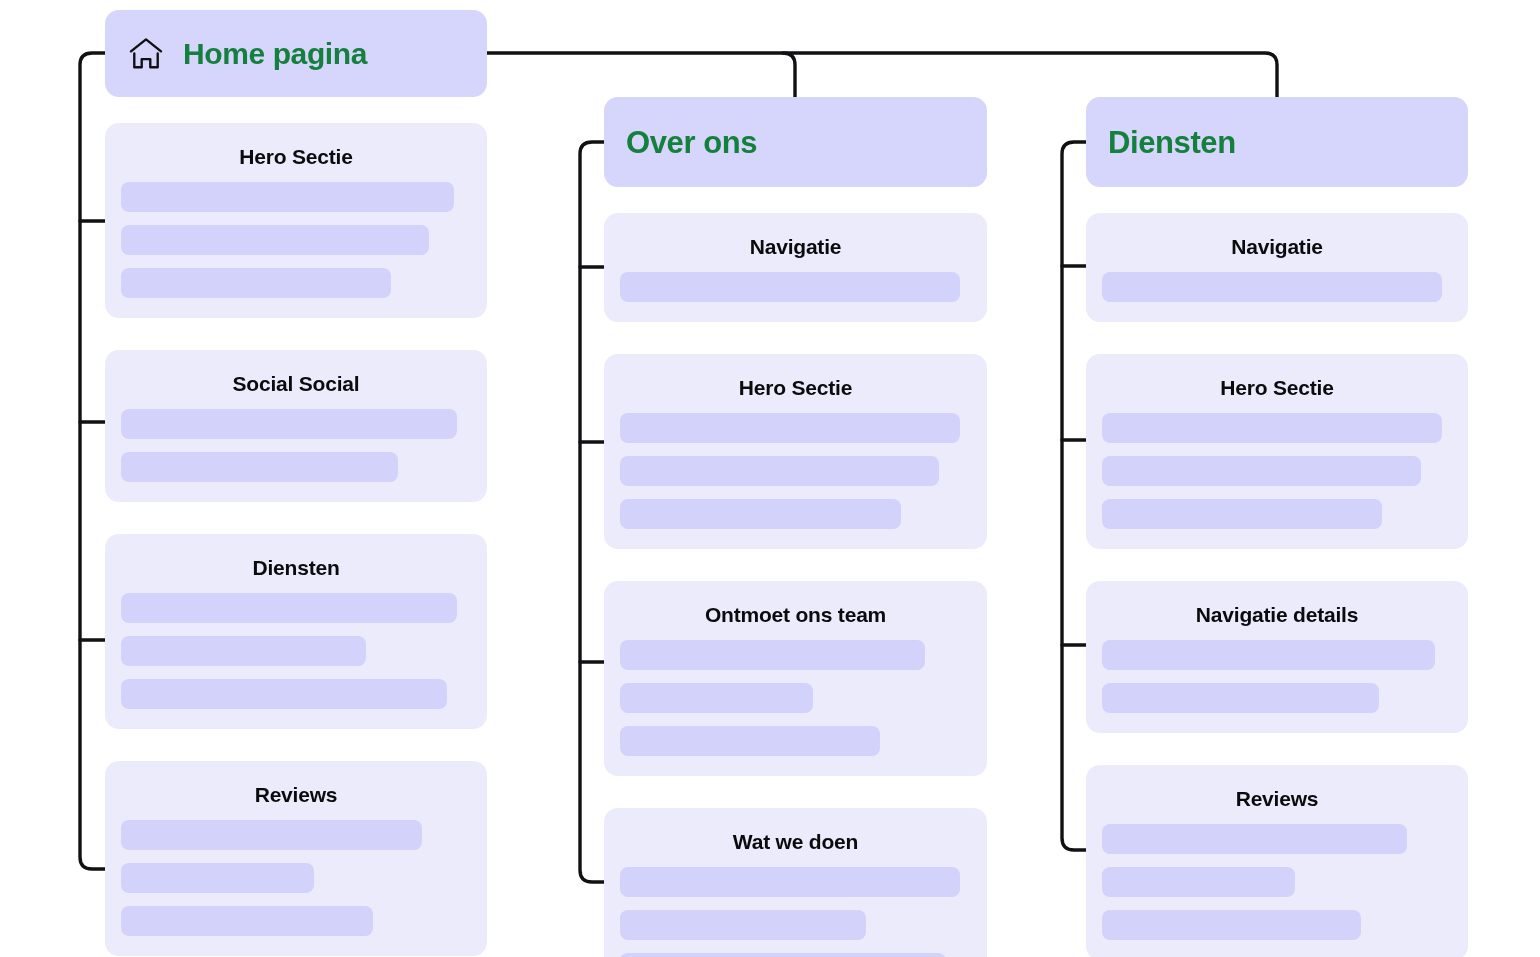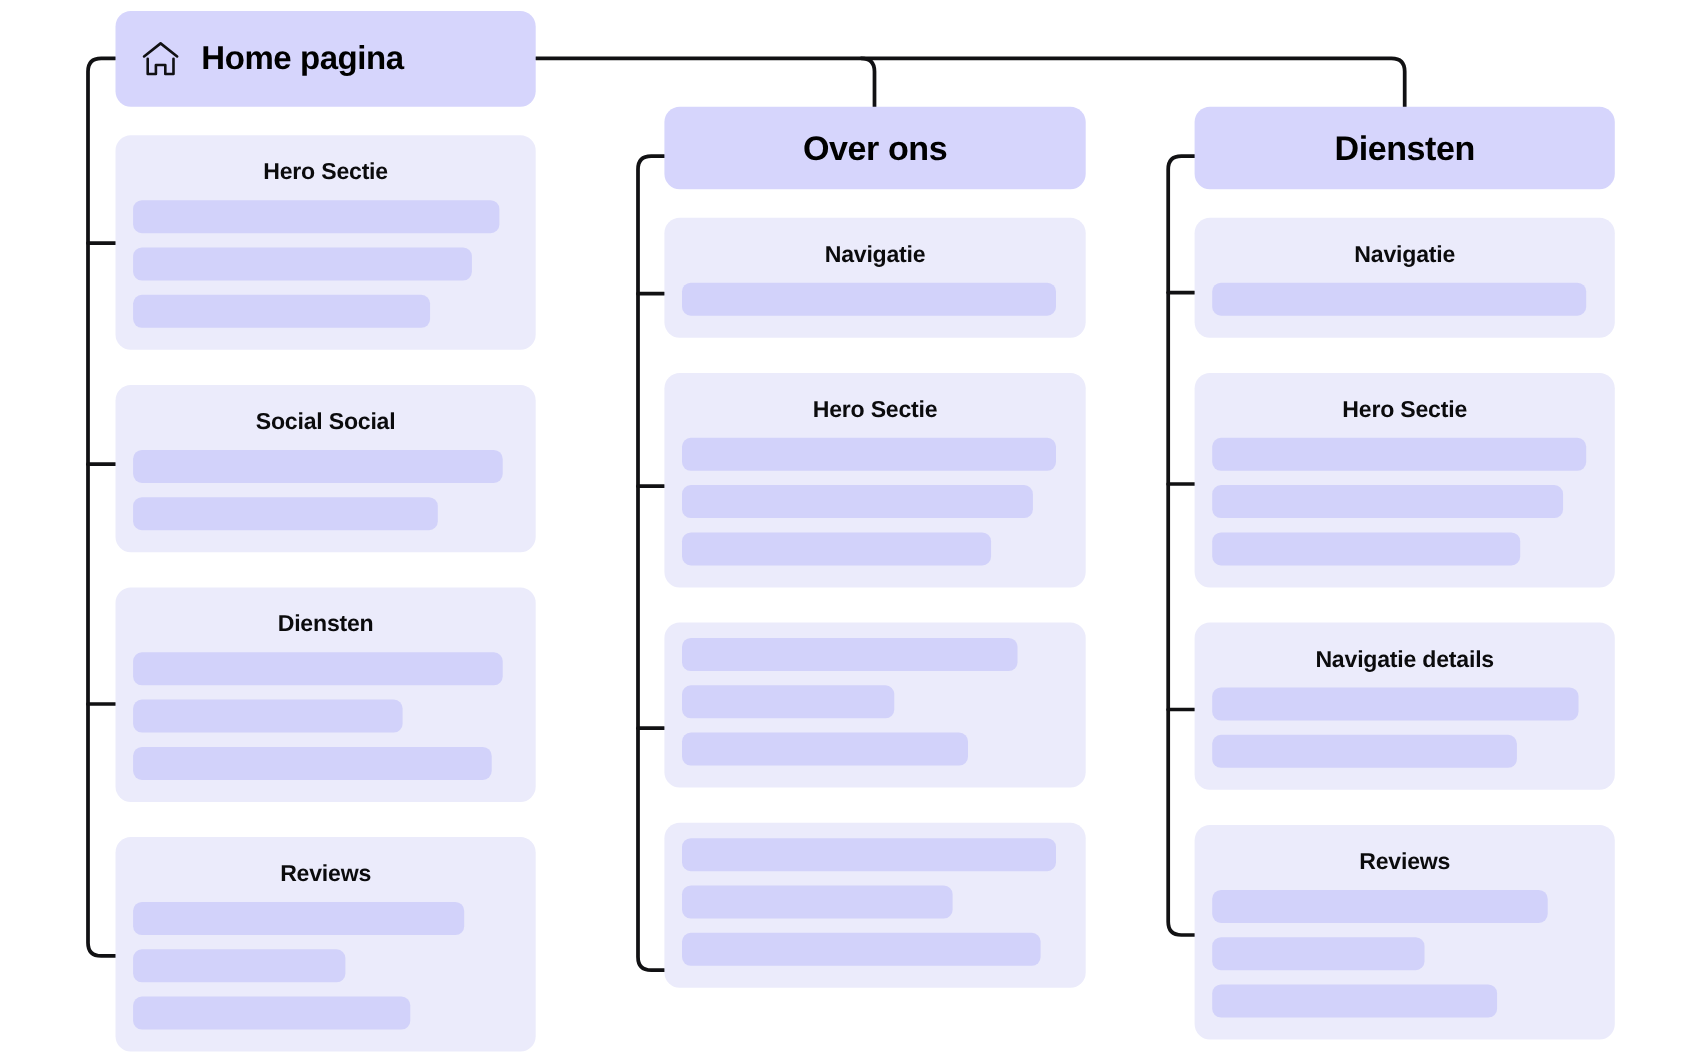--- a/index.html
+++ b/index.html
@@ -45,7 +45,7 @@
   .node-title{
     font-size:30px;
     font-weight:bold;
-    color:#000000;
+    color:#15803d;
     letter-spacing:-0.4px;
     line-height:1;
     white-space:nowrap;

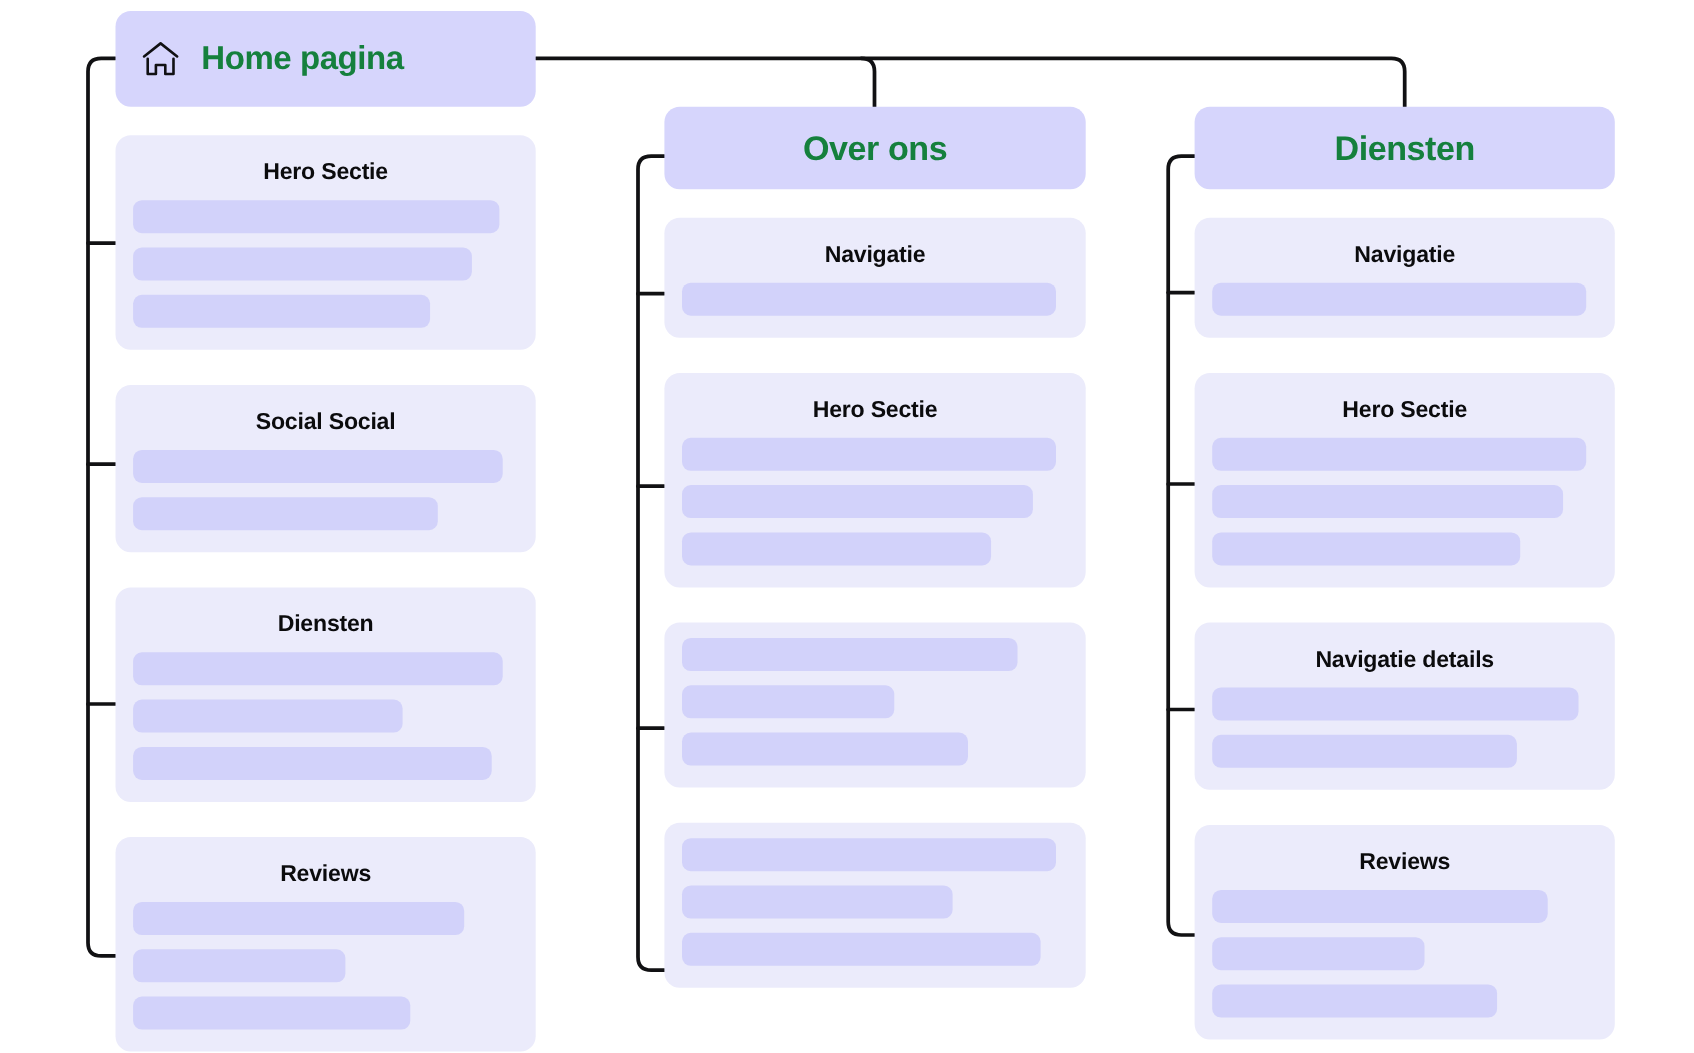--- a/index.html
+++ b/index.html
@@ -38,8 +38,7 @@
     justify-content:flex-start;
   }
   .node-header.branch{
-    height:75px;
-    justify-content:center;
+    height:90px;
     padding:0 22px;
   }
   .node-title{

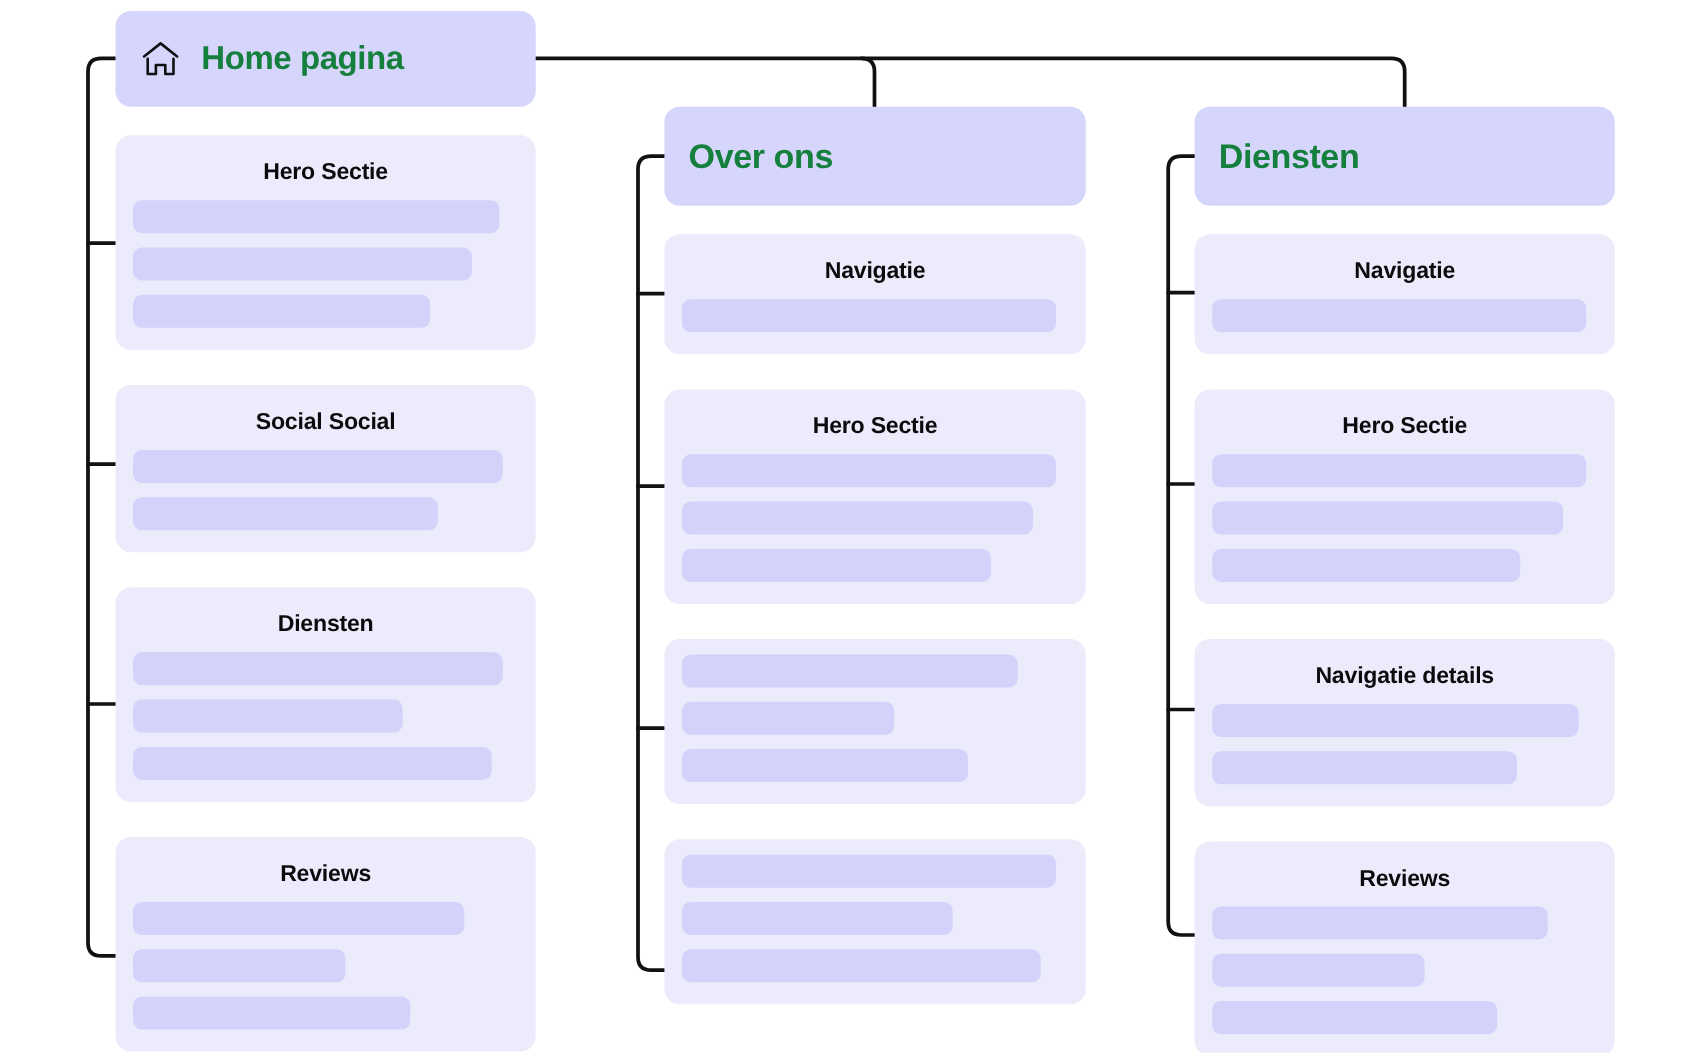--- a/index.html
+++ b/index.html
@@ -184,6 +184,7 @@
     <div class="gap-32"></div>
 
     <div class="section-card">
+      <div class="section-title">Ontmoet ons team</div>
       <div class="bar" style="width:87%"></div>
       <div class="bar" style="width:55%"></div>
       <div class="bar" style="width:74%"></div>

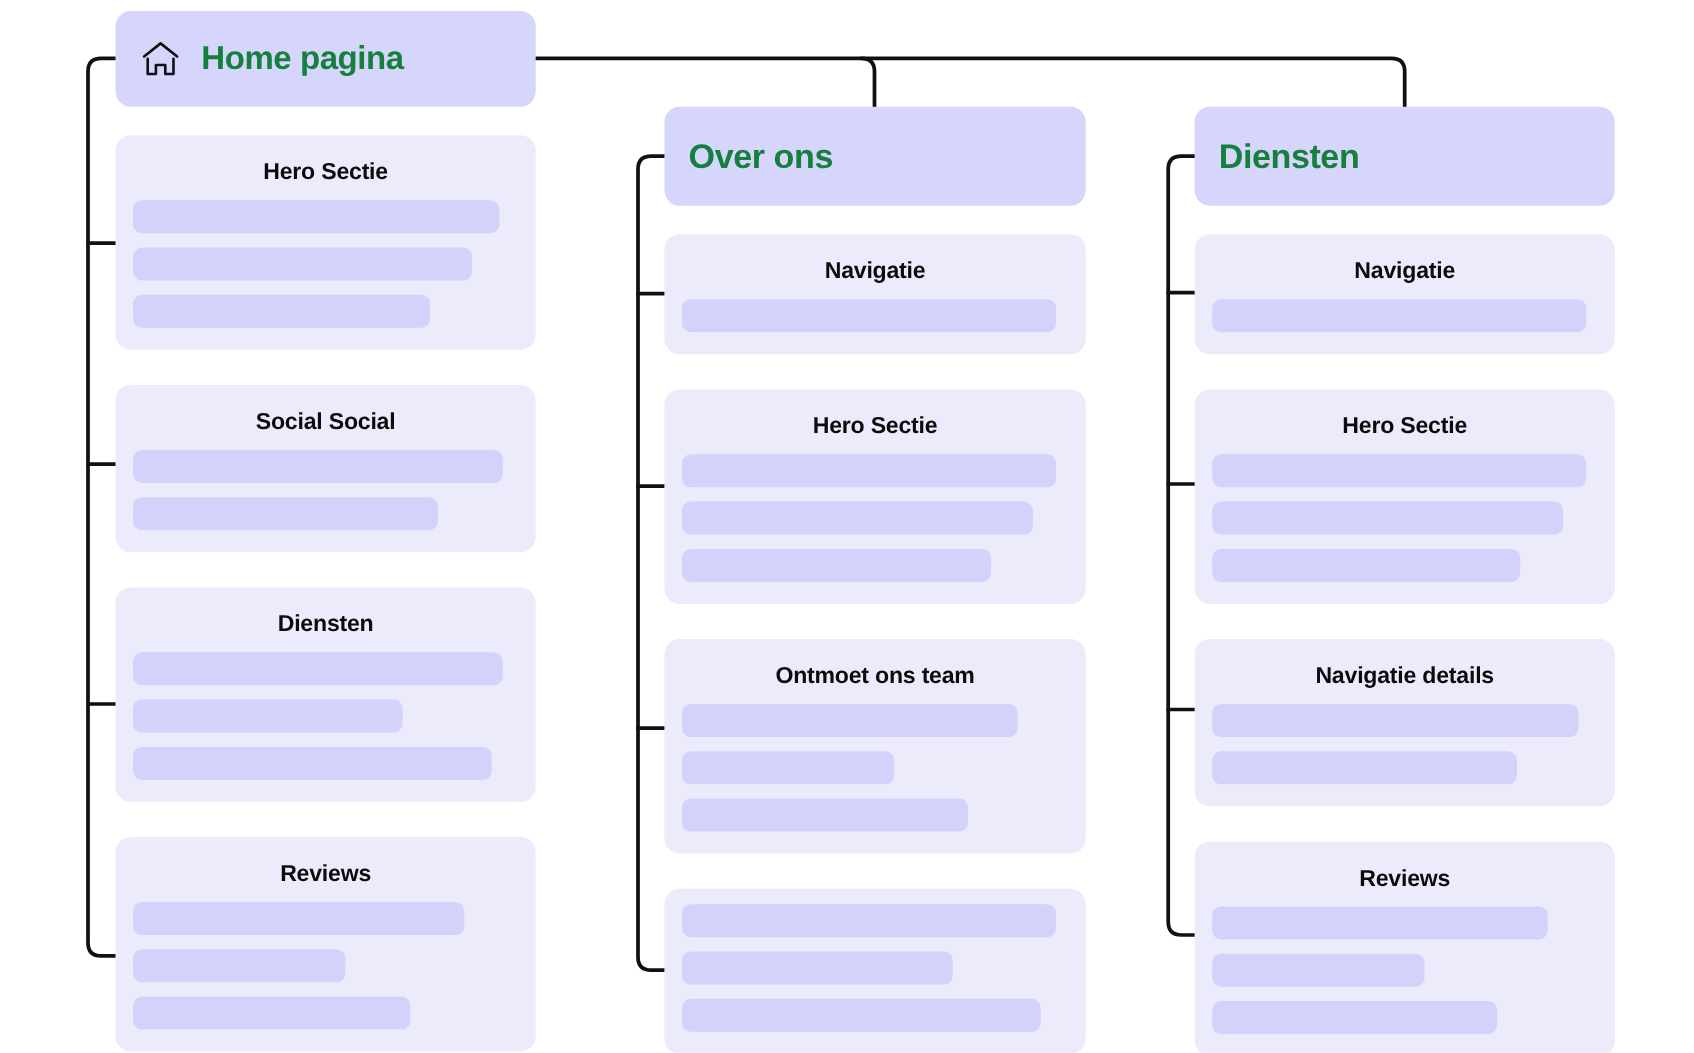--- a/index.html
+++ b/index.html
@@ -193,6 +193,7 @@
     <div class="gap-32"></div>
 
     <div class="section-card">
+      <div class="section-title">Wat we doen</div>
       <div class="bar" style="width:97%"></div>
       <div class="bar" style="width:70%"></div>
       <div class="bar" style="width:93%"></div>

